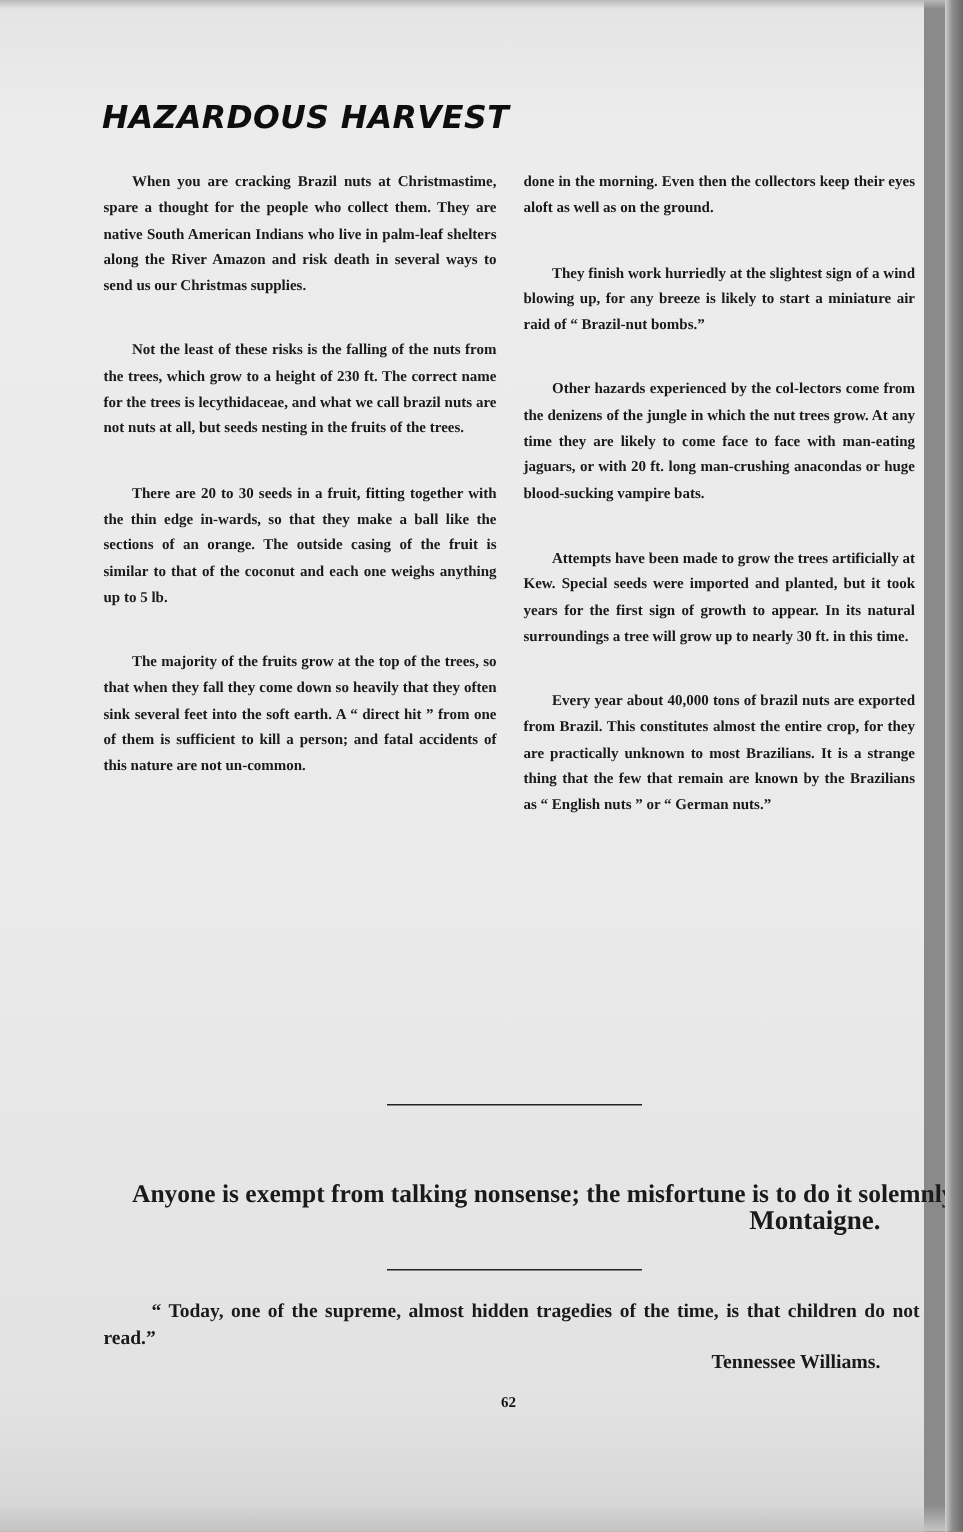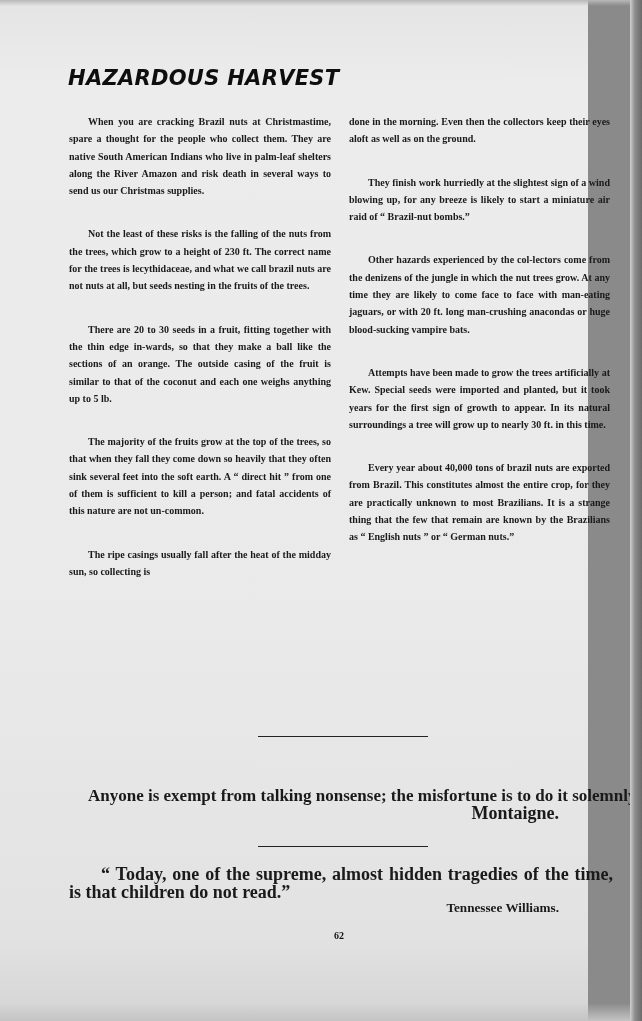--- a/index.html
+++ b/index.html
@@ -17,12 +17,11 @@
       position: absolute;
       left: 0;
       top: 0;
-      width: 568px;
+      width: 616px;
       height: 1021px;
       background: linear-gradient(180deg, #e4e4e4 0%, #ececec 8%, #eaeaea 60%, #e2e2e2 92%, #d4d4d4 100%);
       font-family: "Liberation Serif", "DejaVu Serif", serif;
       color: #141414;
-      padding-left: 20px;
     }
     .page-edge {
       position: absolute;

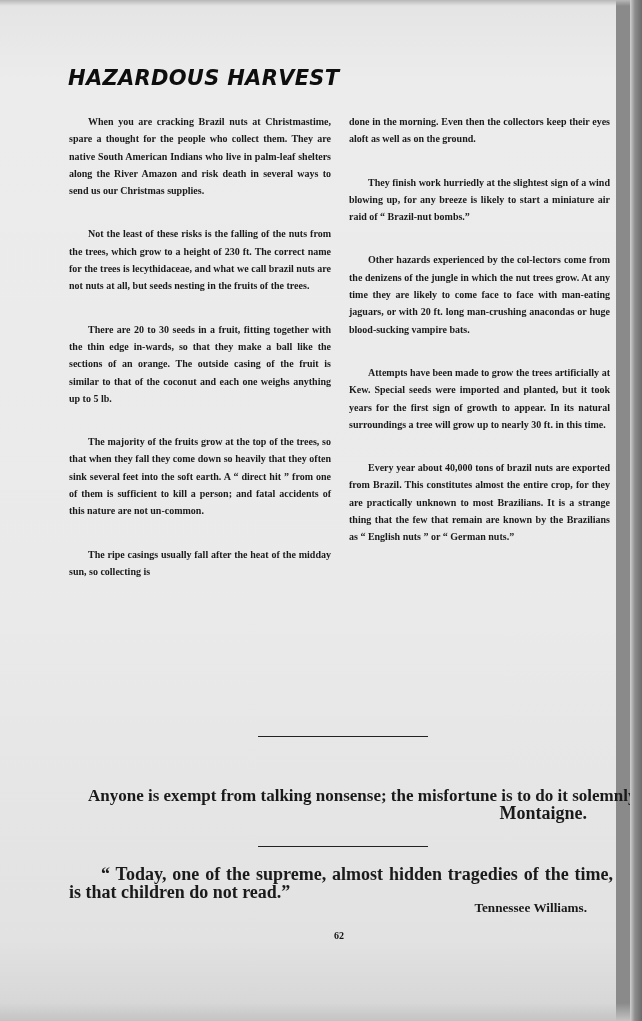--- a/index.html
+++ b/index.html
@@ -143,7 +143,6 @@
     <p>Not the least of these risks is the falling of the nuts from the trees, which grow to a height of 230 ft. The correct name for the trees is lecythidaceae, and what we call brazil nuts are not nuts at all, but seeds nesting in the fruits of the trees.</p>
     <p>There are 20 to 30 seeds in a fruit, fitting together with the thin edge in-wards, so that they make a ball like the sections of an orange. The outside casing of the fruit is similar to that of the coconut and each one weighs anything up to 5 lb.</p>
     <p>The majority of the fruits grow at the top of the trees, so that when they fall they come down so heavily that they often sink several feet into the soft earth. A “ direct hit ” from one of them is sufficient to kill a person; and fatal accidents of this nature are not un-common.</p>
-    <p class="tight">The ripe casings usually fall after the heat of the midday sun, so collecting is</p>
   </div>
 
   <div class="col right">

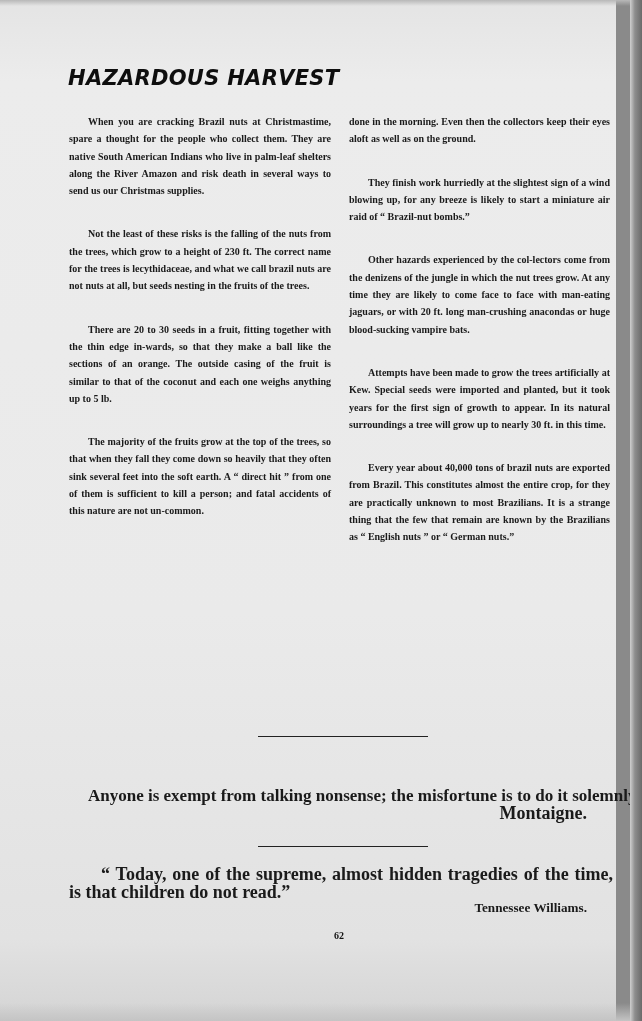--- a/index.html
+++ b/index.html
@@ -106,7 +106,7 @@
       left: 69px;
       top: 865px;
       width: 544px;
-      font-size: 18px;
+      font-size: 13px;
       line-height: 18px;
       font-weight: bold;
       color: #1a1a1a;

